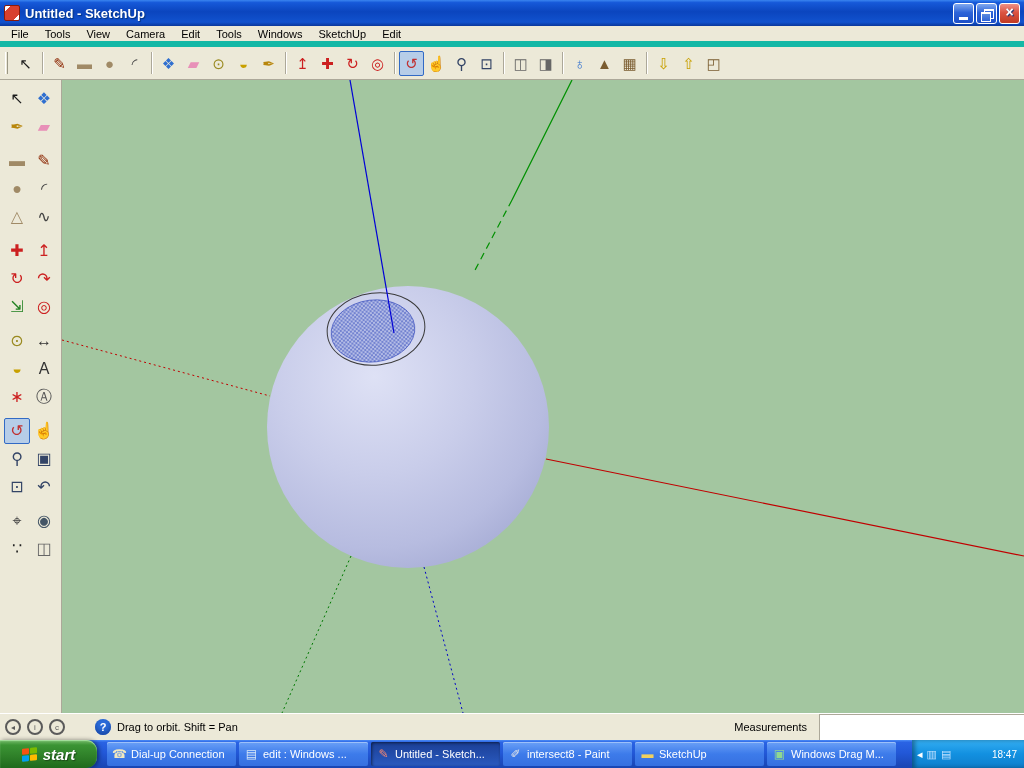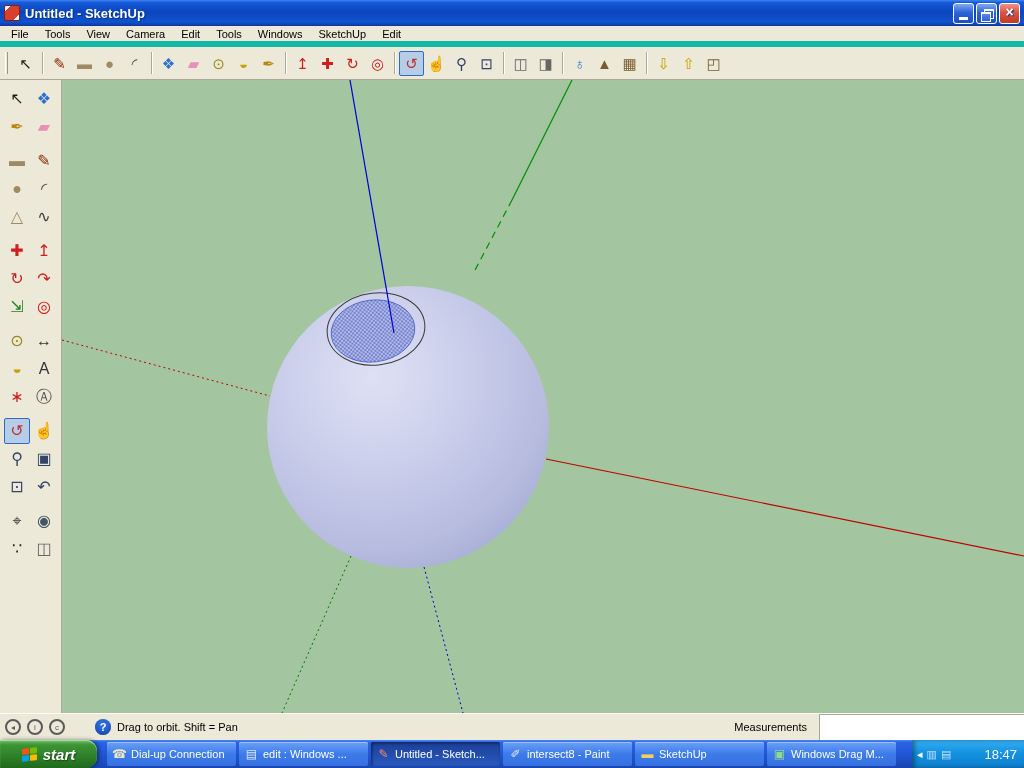--- a/index.html
+++ b/index.html
@@ -75,7 +75,7 @@
     background:linear-gradient(180deg,#35AEF2,#1290E0 50%,#0F7ECB 100%);
     box-shadow:inset 3px 0 4px rgba(0,0,0,.35); color:#fff; }
   .tray .glyph { font-size:11px; }
-  .clock { margin-left:auto; font-size:13px; }
+  .clock { margin-left:auto; font-size:10px; }
 
   .glyph { display:inline-flex; align-items:center; justify-content:center; line-height:1; }
 </style>

